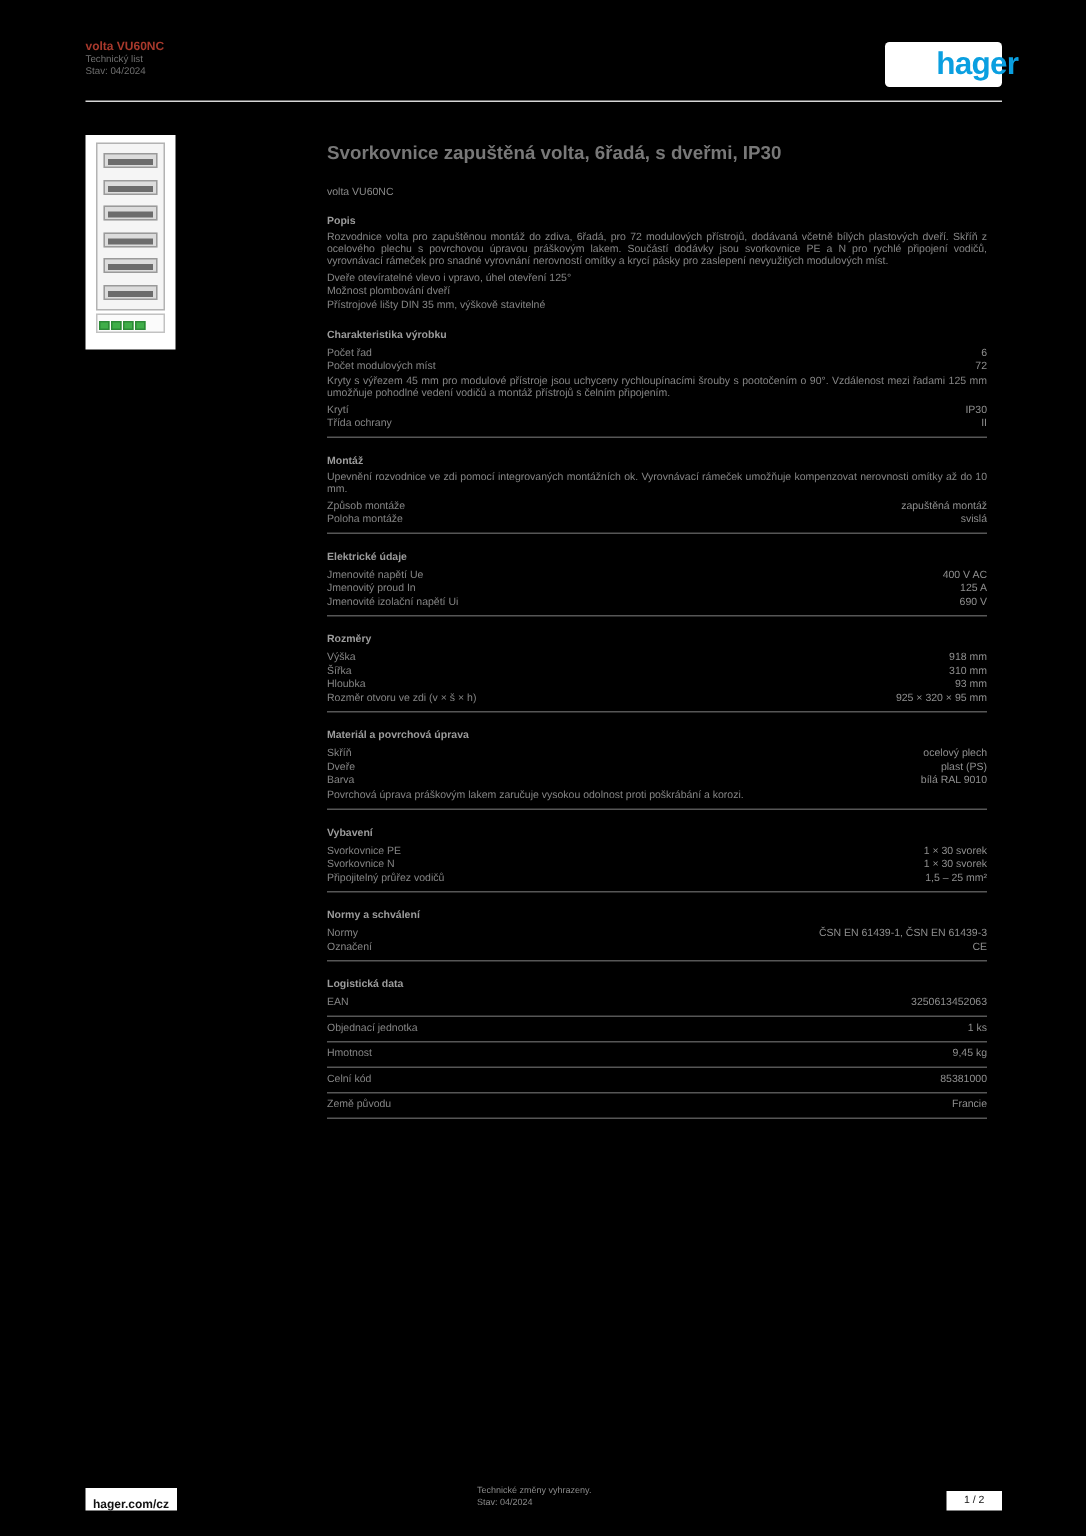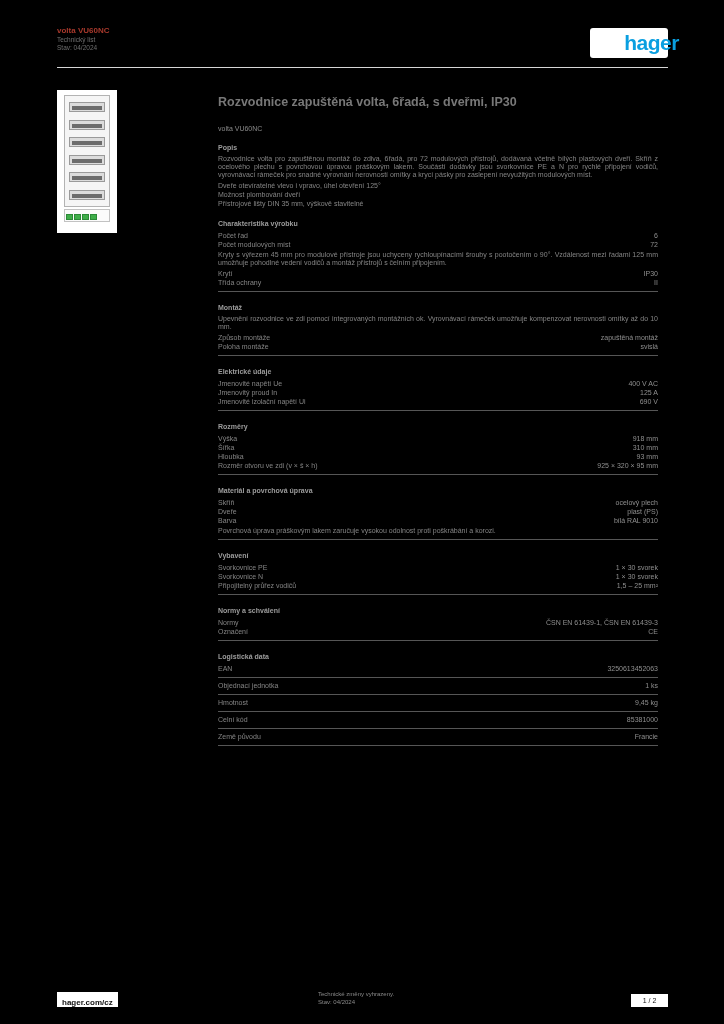--- a/index.html
+++ b/index.html
@@ -107,7 +107,7 @@
 </div>
 
 <div class="main-col">
-  <h1 class="page-title">Rozvodnice zapuštěná volta, 6řadá, s dveřmi, IP30</h1>
+  <h1 class="page-title">Svorkovnice zapuštěná volta, 6řadá, s dveřmi, IP30</h1>
   <div class="subtitle">volta VU60NC</div>
   <div id="sections">
       <div class="section">

